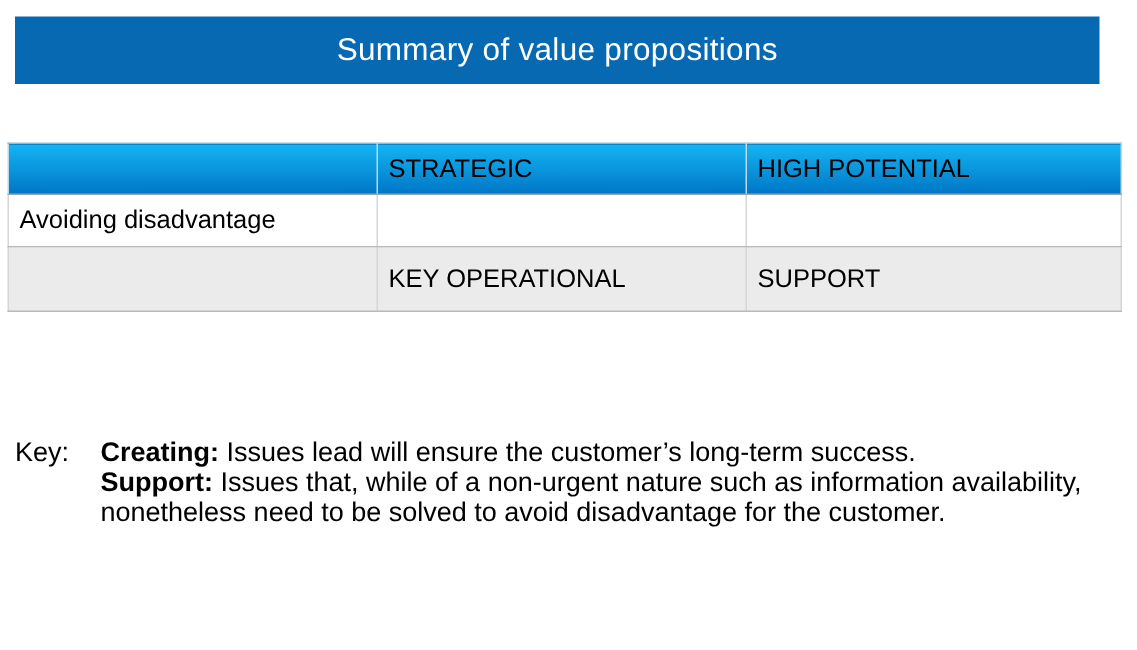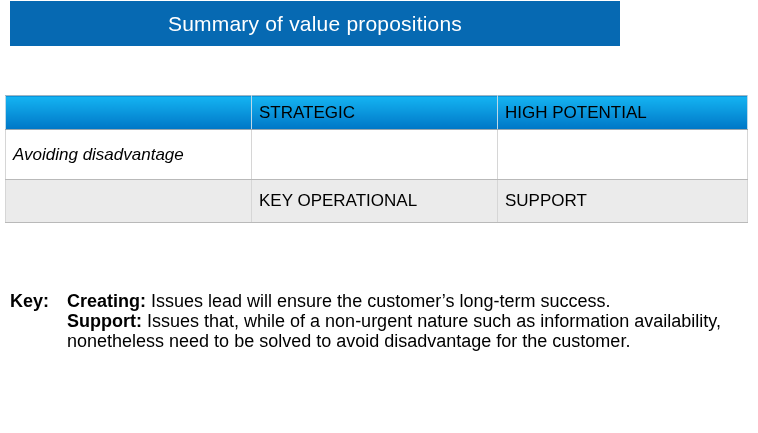--- a/index.html
+++ b/index.html
@@ -22,8 +22,8 @@
     color:var(--text);
   }
   .banner{
-    position:absolute;left:10px;top:1px;
-    width:610px;height:45px;
+    position:absolute;left:10px;top:11px;
+    width:723px;height:45px;
     background:var(--banner-blue);
   }
   .banner-title{

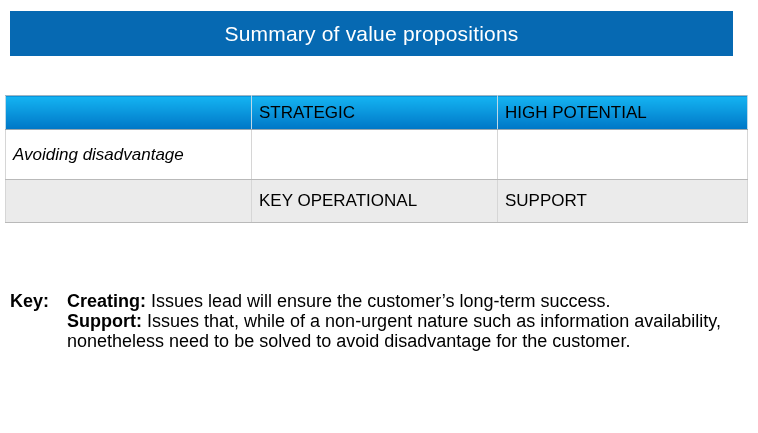--- a/index.html
+++ b/index.html
@@ -63,7 +63,7 @@
   .row-a{background:var(--row-shaded);}
   .row-b{background:var(--row-plain);}
   .r1 td{height:33px;}
-  .r2 td{height:50px;font-style:italic;}
+  .r2 td{height:35px;}
   .r3 td{height:43px;}
   .key{
     position:absolute;left:10px;top:291px;

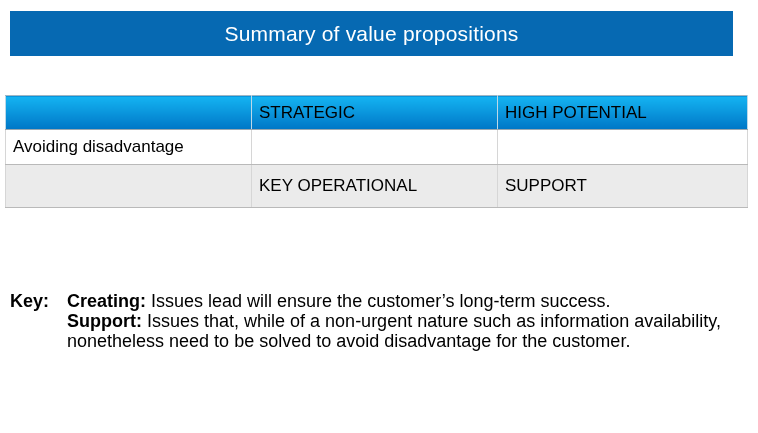--- a/index.html
+++ b/index.html
@@ -72,7 +72,7 @@
   }
   .key-label{
     flex:0 0 57px;
-    font-weight:700;
+    font-weight:400;
   }
   .key-entries{width:680px;}
   .key-term{font-weight:700;}

